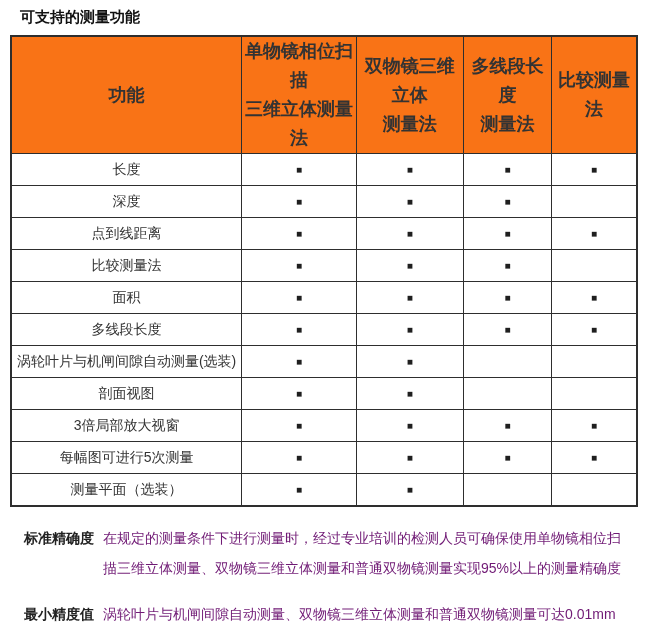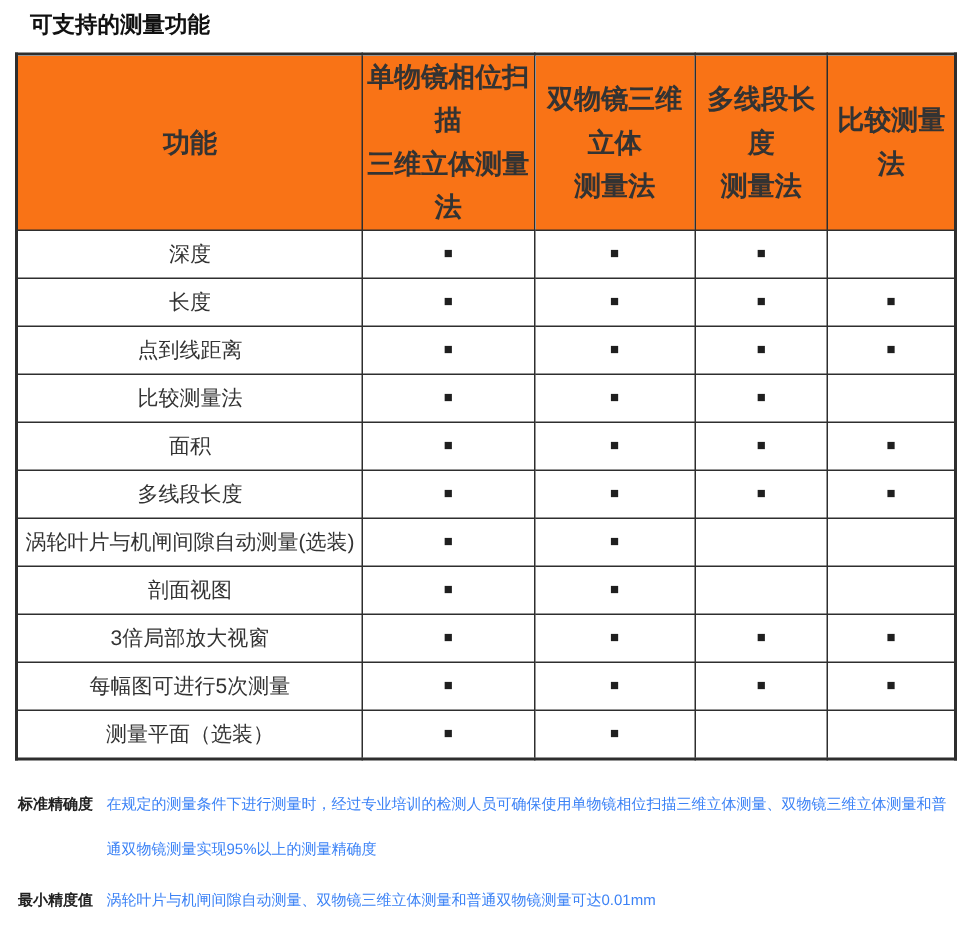--- a/index.html
+++ b/index.html
@@ -115,18 +115,18 @@
   </thead>
   <tbody id="table-body">
       <tr>
+        <td>长度</td>
+        <td class="mark-cell">■</td>
+        <td class="mark-cell">■</td>
+        <td class="mark-cell">■</td>
+        <td class="mark-cell">■</td>
+      </tr>
+      <tr>
         <td>深度</td>
         <td class="mark-cell">■</td>
         <td class="mark-cell">■</td>
         <td class="mark-cell">■</td>
         <td class="mark-cell"></td>
-      </tr>
-      <tr>
-        <td>长度</td>
-        <td class="mark-cell">■</td>
-        <td class="mark-cell">■</td>
-        <td class="mark-cell">■</td>
-        <td class="mark-cell">■</td>
       </tr>
       <tr>
         <td>点到线距离</td>

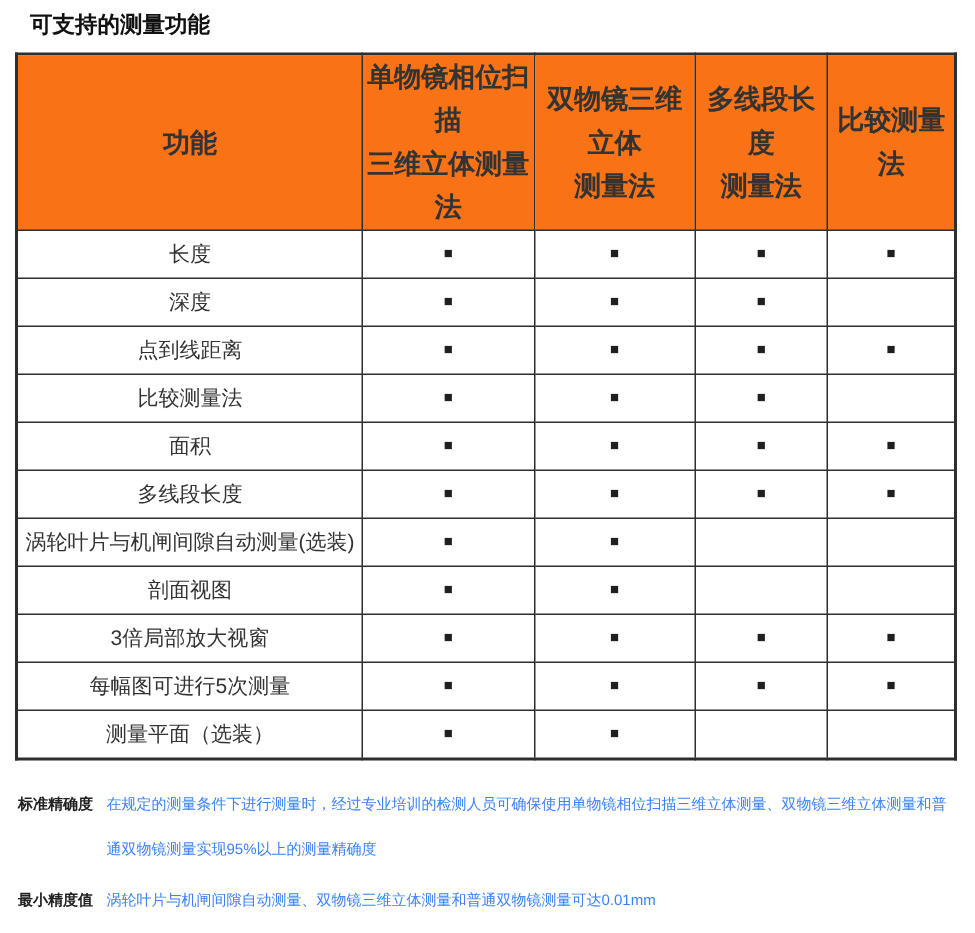--- a/index.html
+++ b/index.html
@@ -62,9 +62,9 @@
   .note {
     display: flex;
     align-items: flex-start;
-    font-size: 10px;
+    font-size: 14px;
     line-height: 30px;
-    margin: 4px;
+    margin: 16px;
   }
   .note-term {
     flex: 0 0 auto;

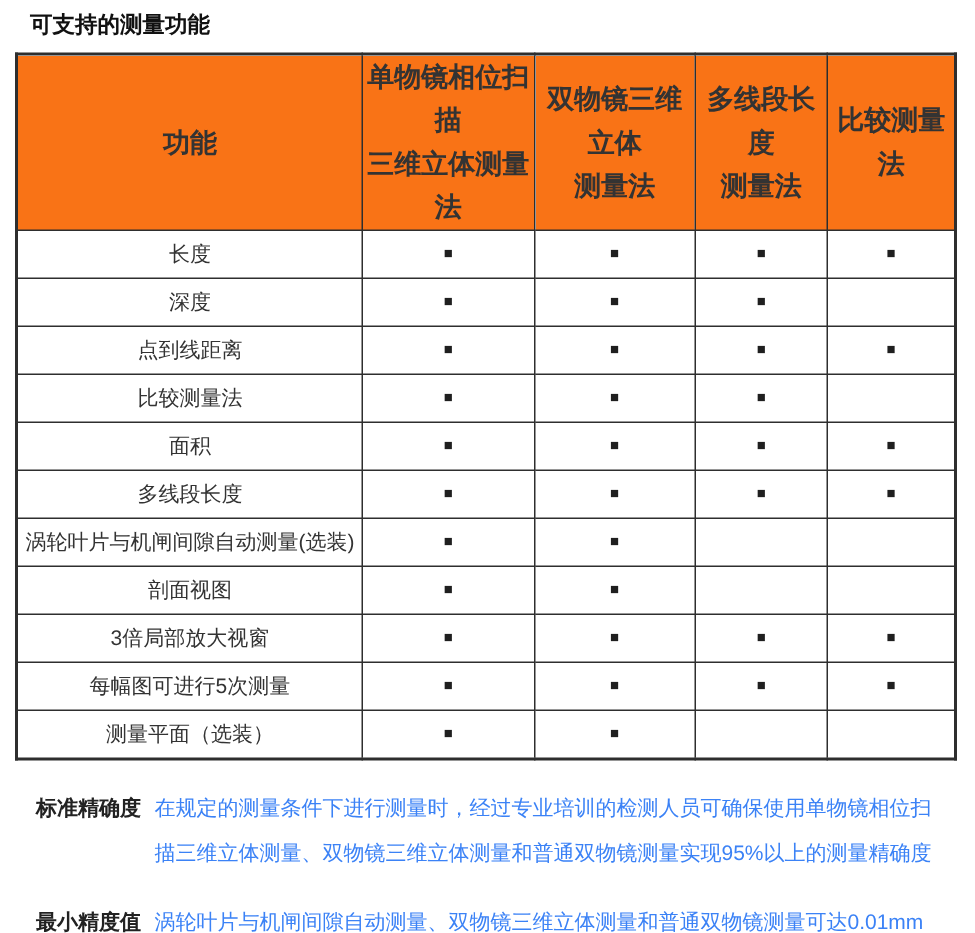--- a/index.html
+++ b/index.html
@@ -75,7 +75,7 @@
   }
   .note-text {
     flex: 1 1 auto;
-    color: #3b82f6;
+    color: #701a75;
   }
 </style>
 </head>

